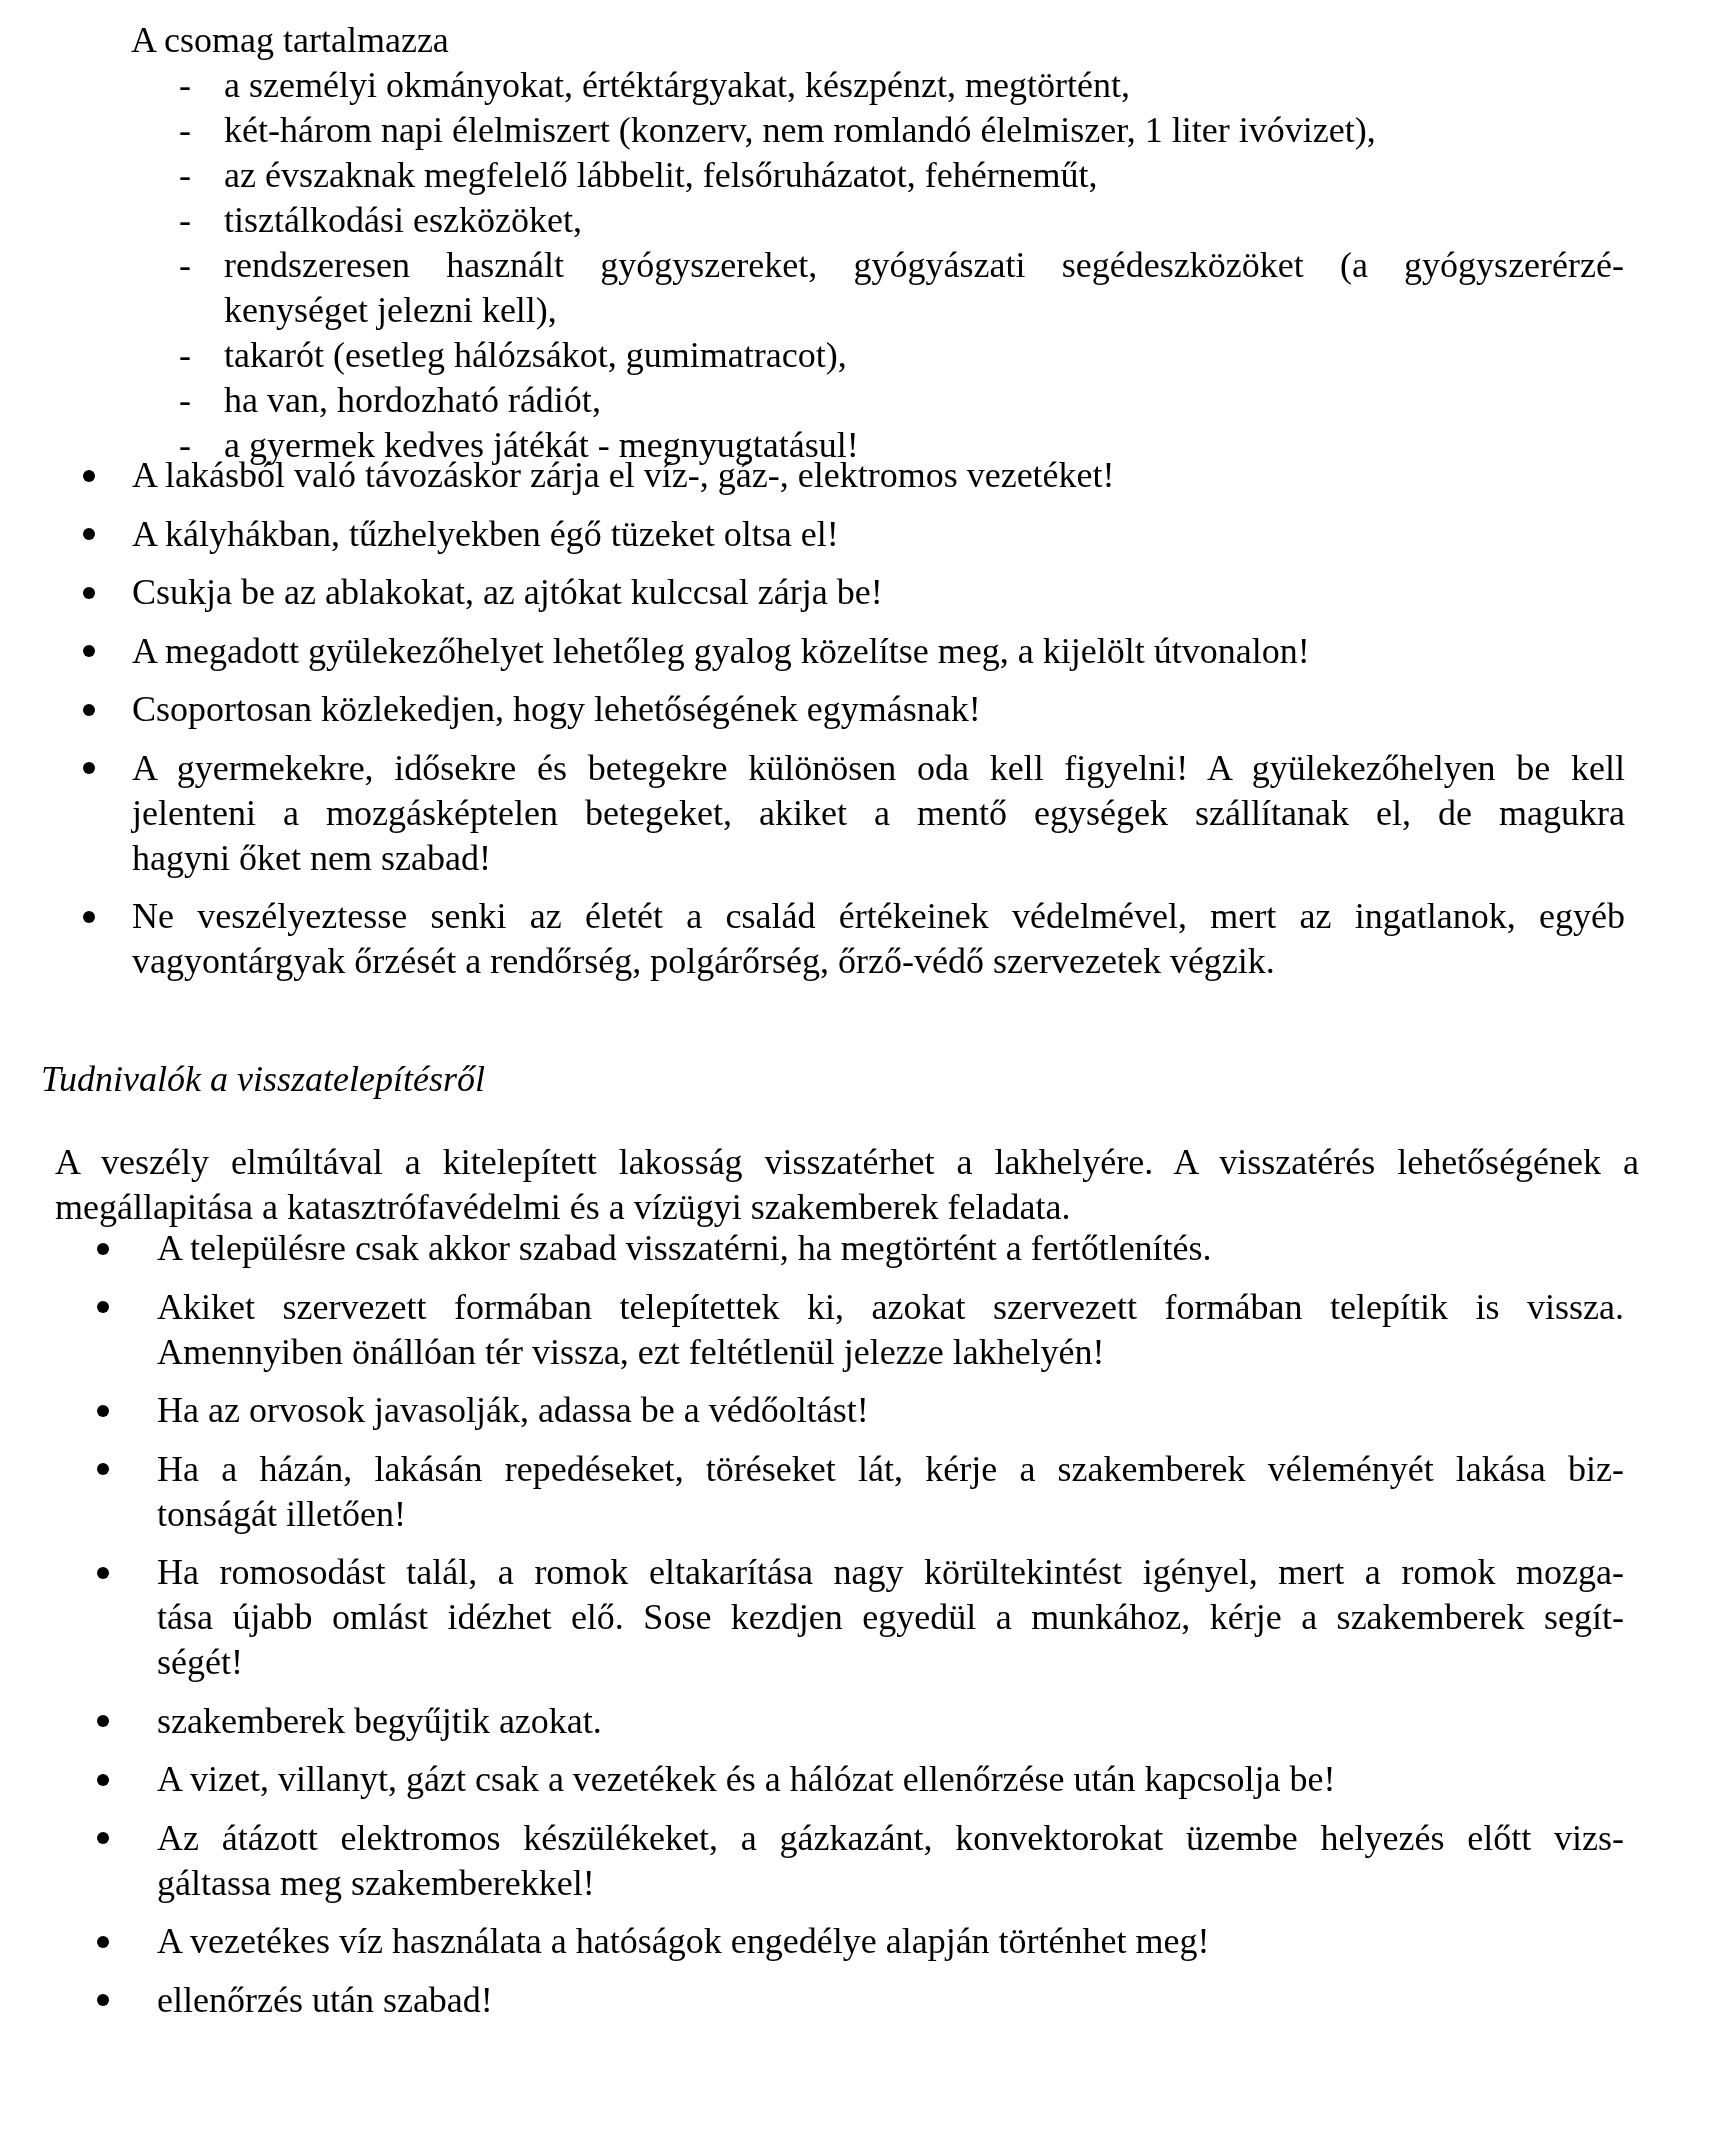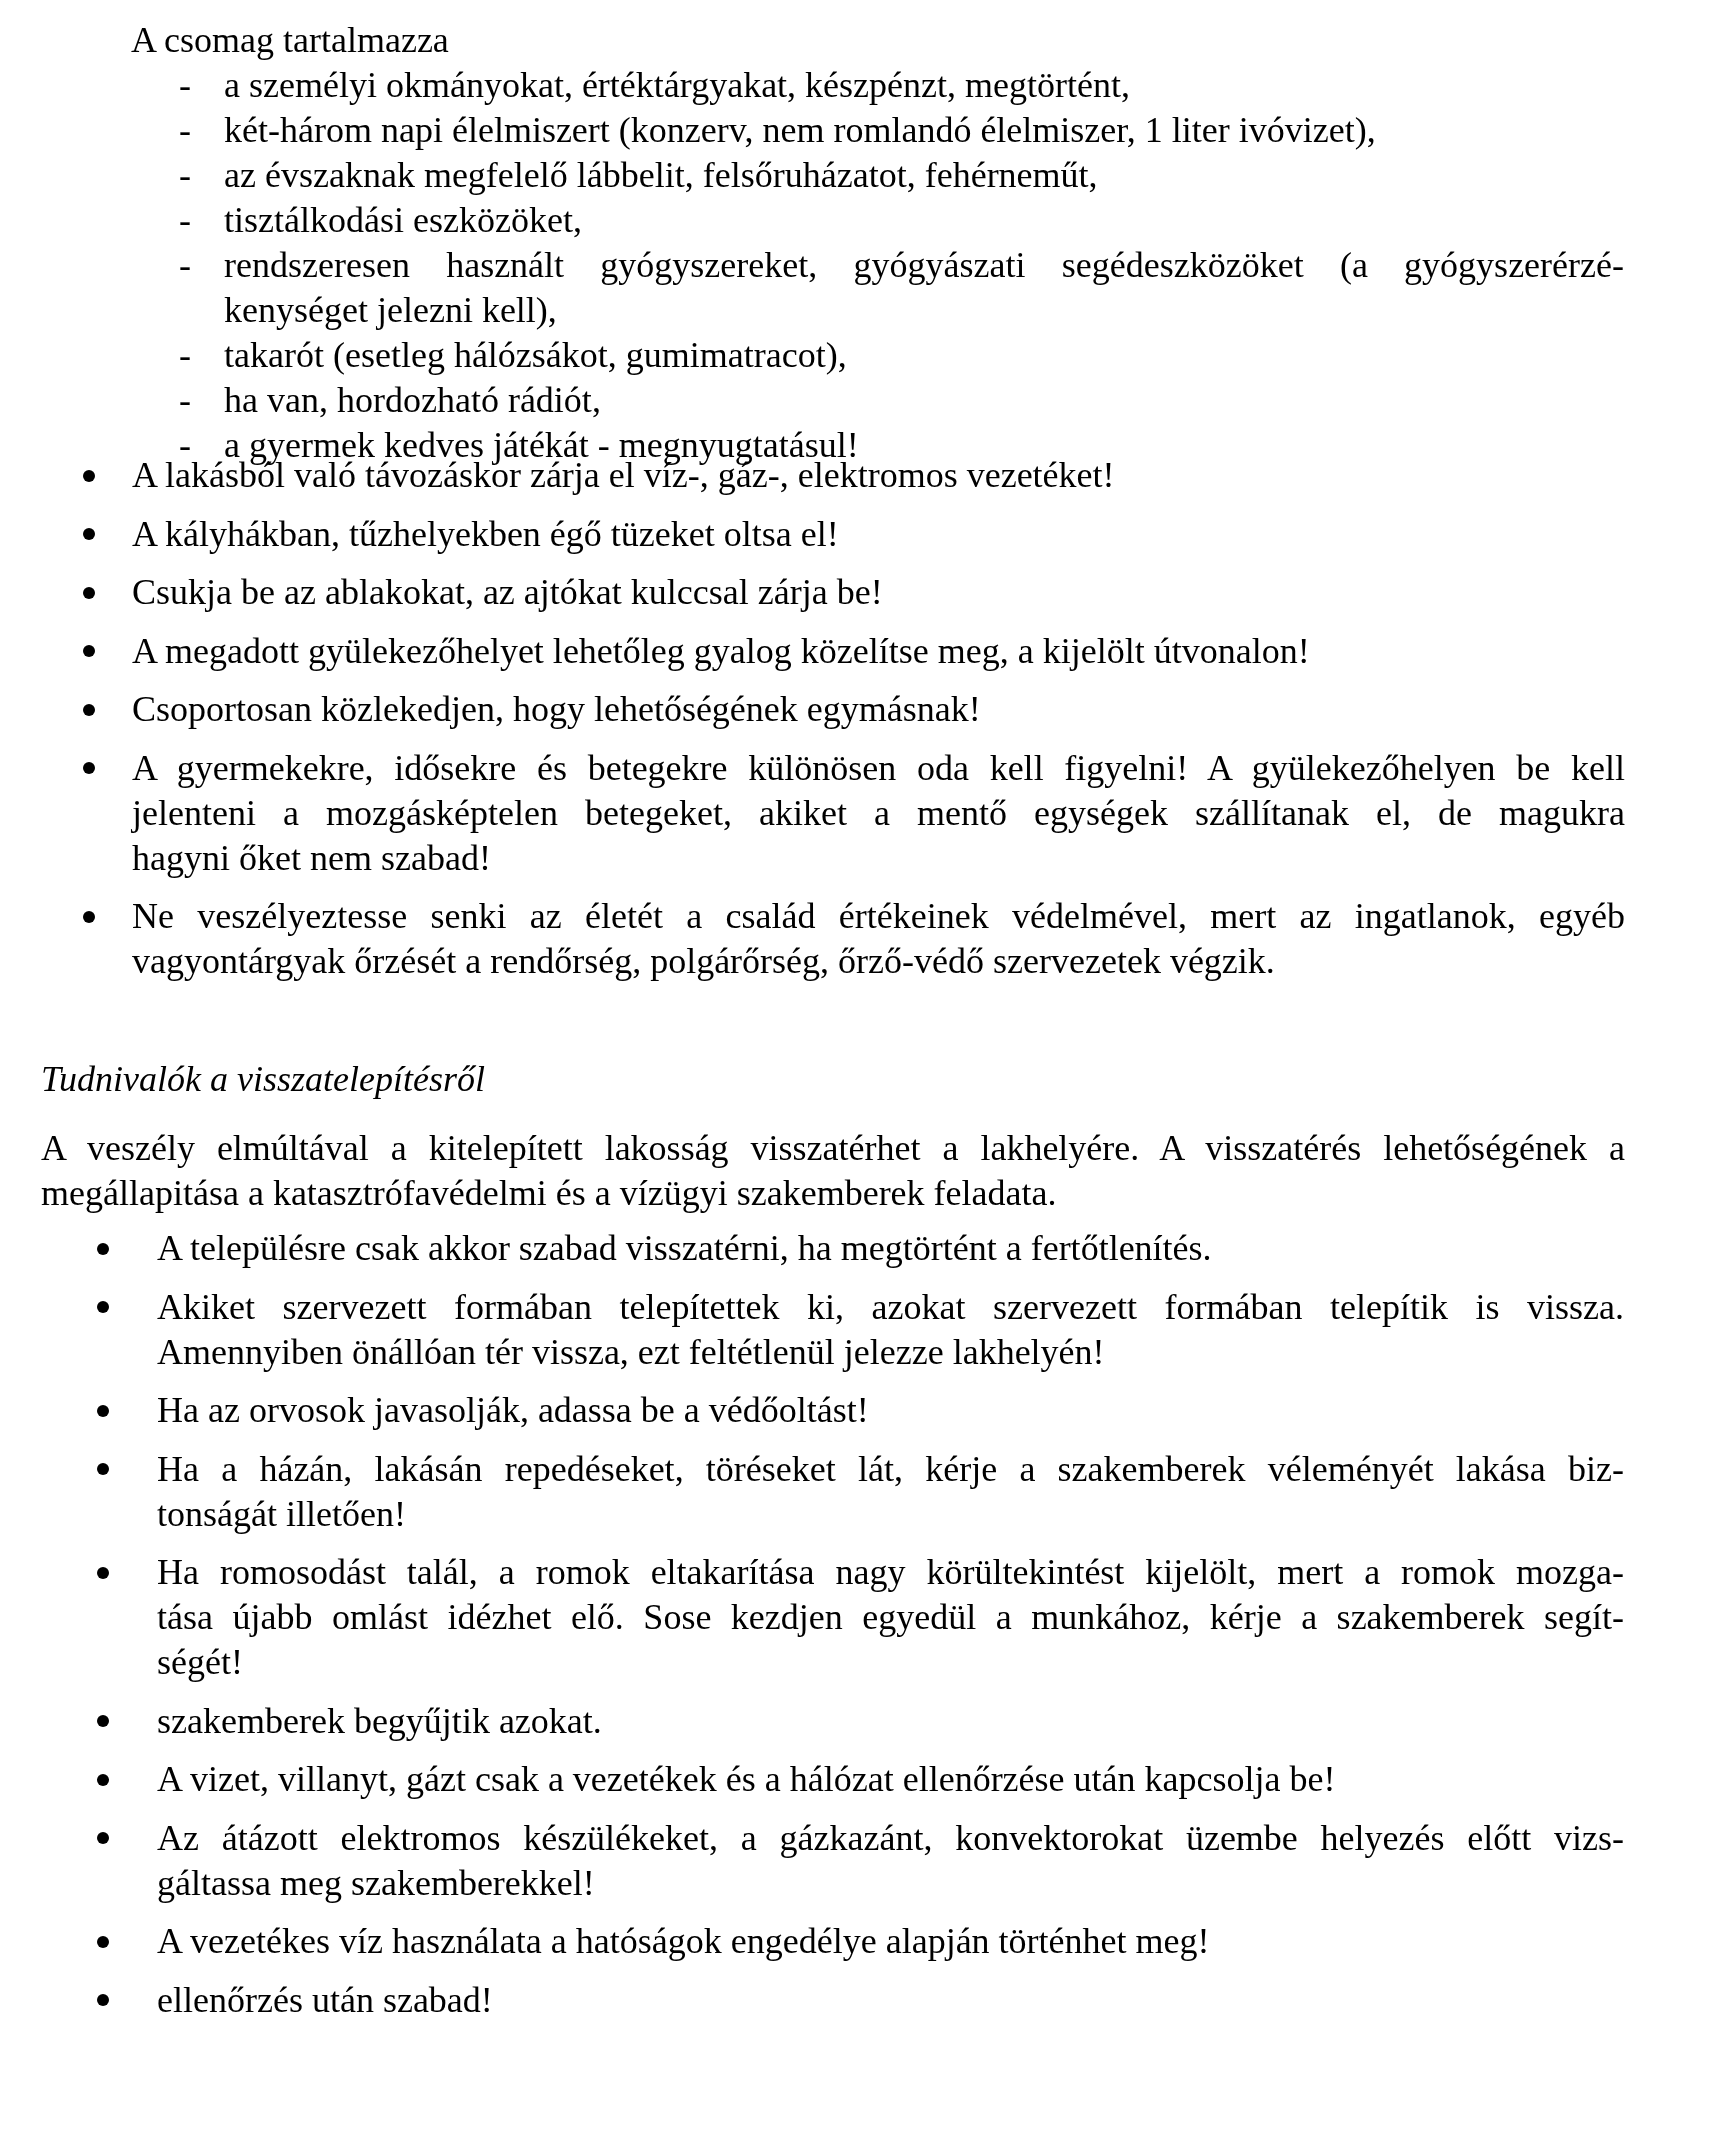--- a/index.html
+++ b/index.html
@@ -34,7 +34,7 @@
   }
   .para {
     position: absolute; left: 41px; top: 1126px; width: 1584px; text-align: justify;
-    margin: 0;
+    margin: 14px;
   }
   .bullets2 {
     position: absolute; left: 97px; top: 1226px; width: 1527px;

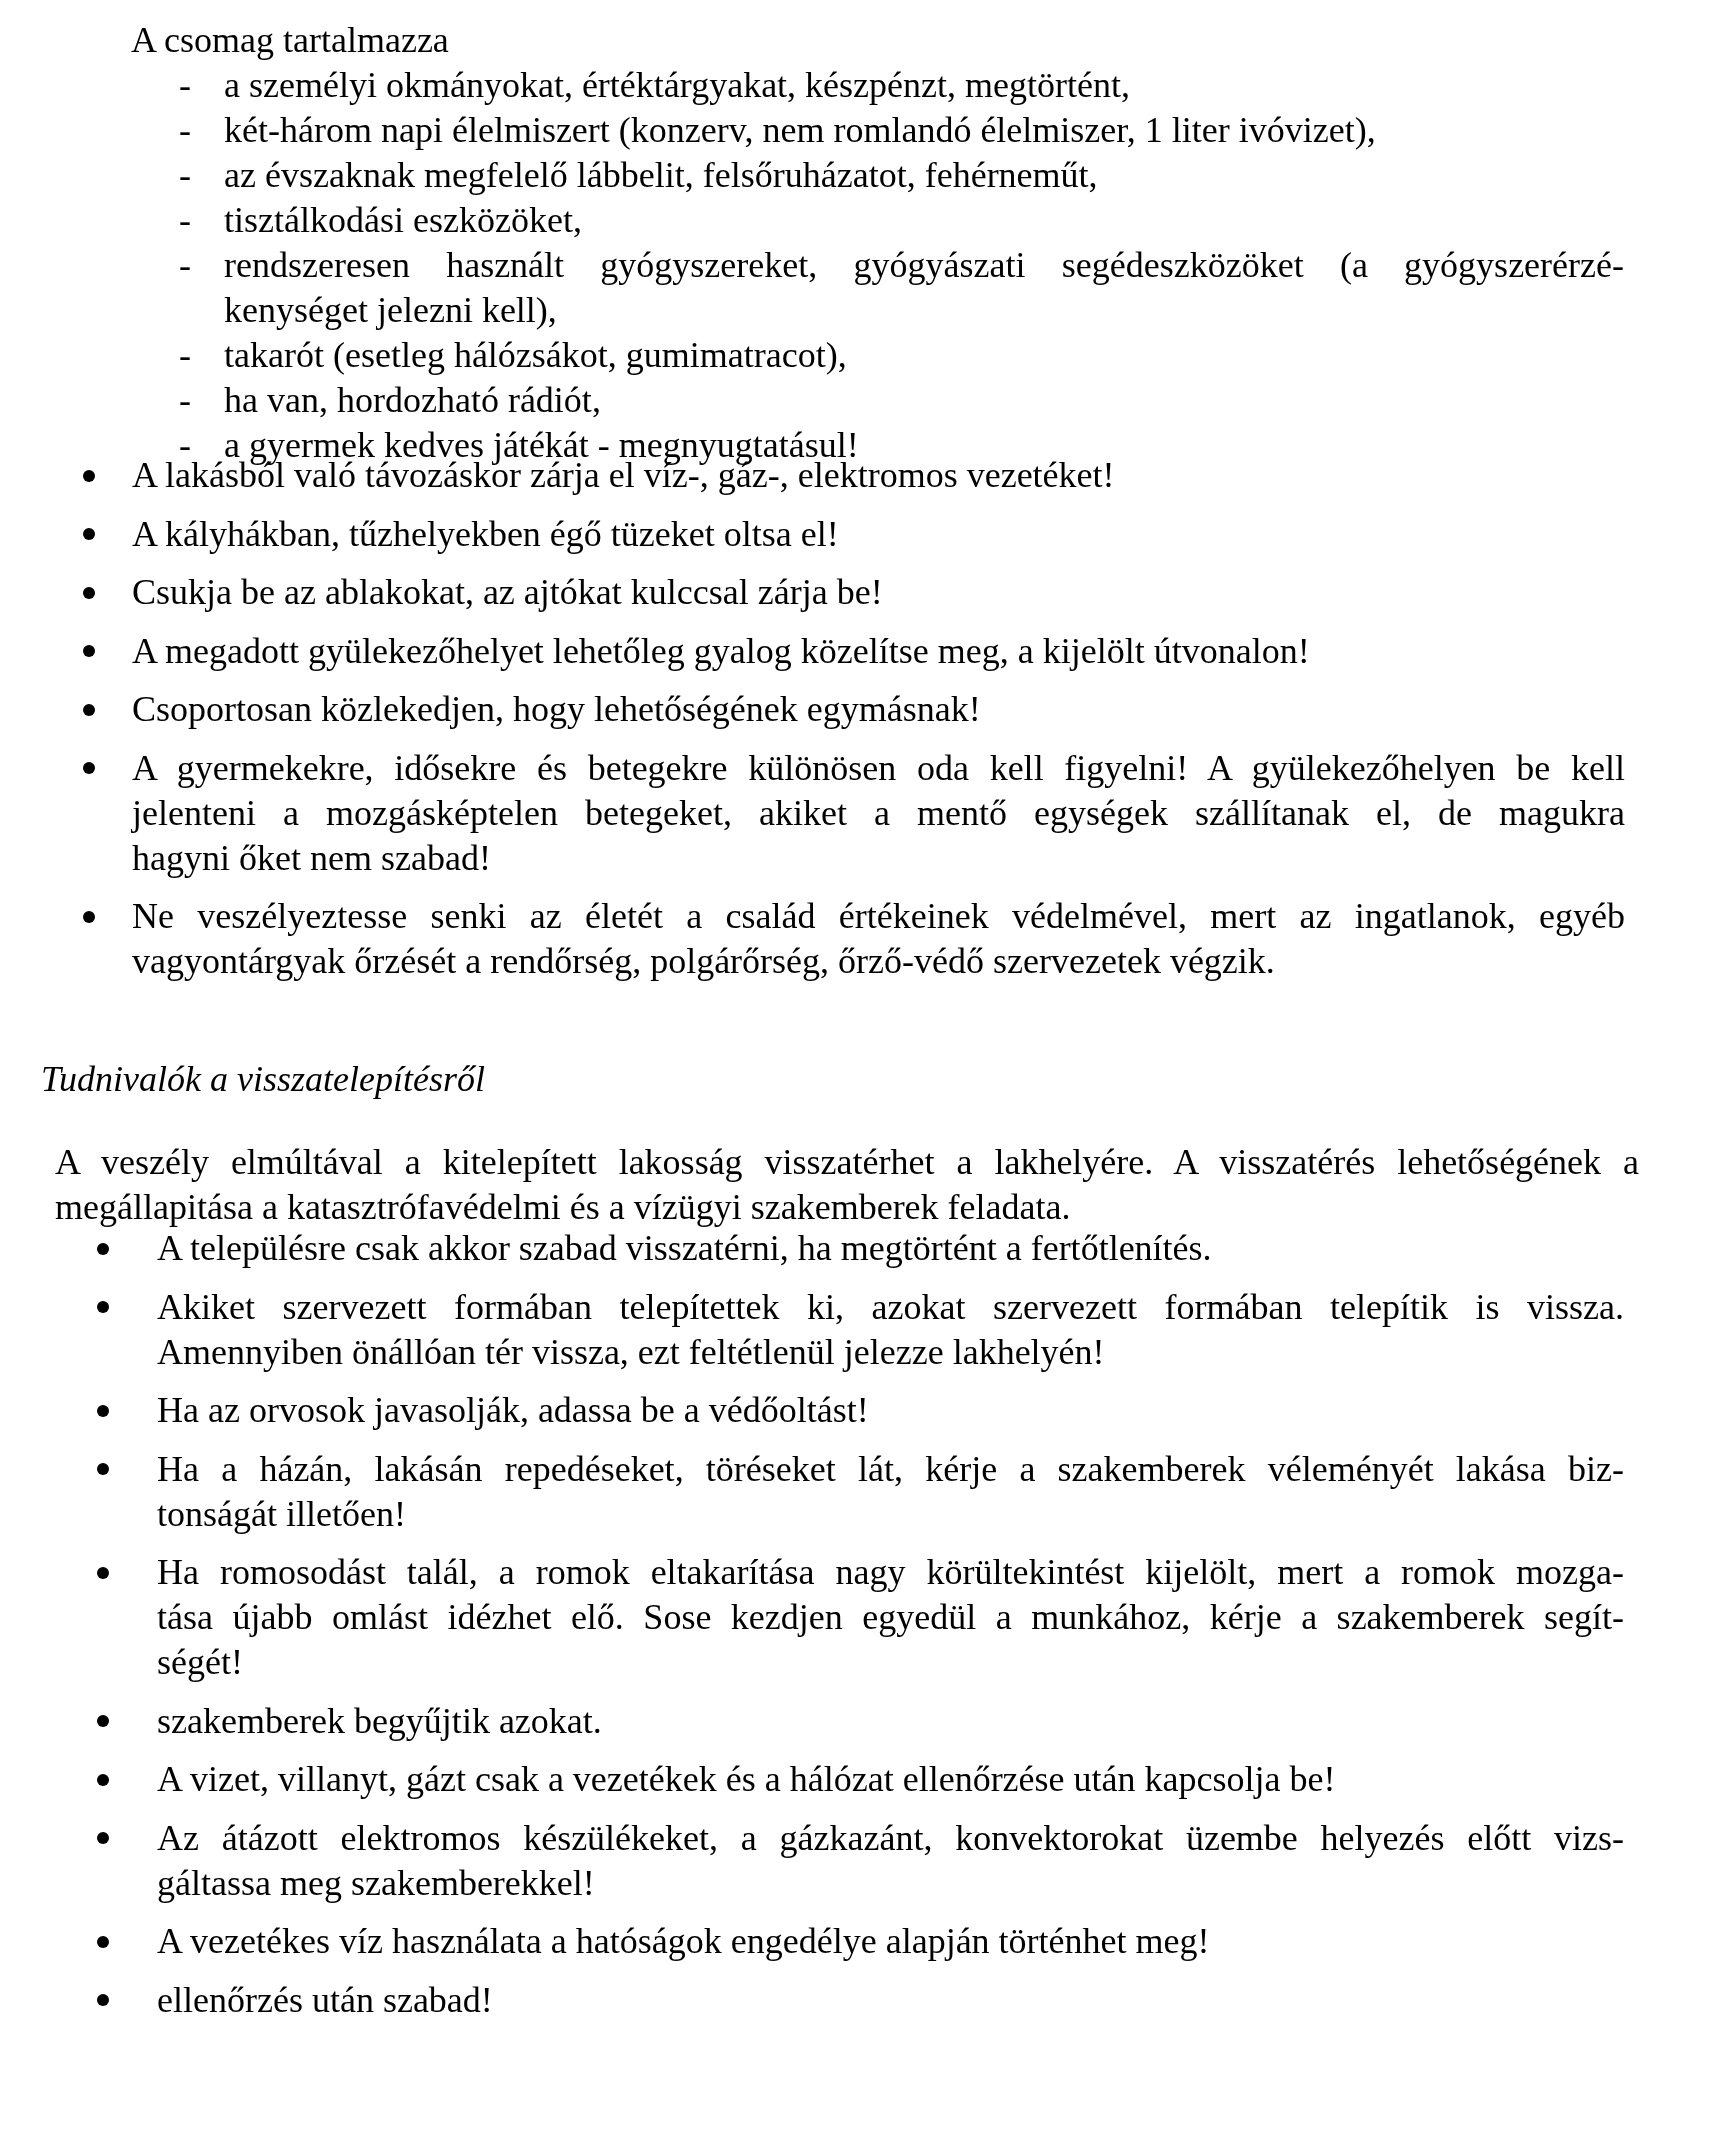--- a/index.html
+++ b/index.html
@@ -148,7 +148,7 @@
       </li>
       <li>
         <span class="dot"></span>
-        <span class="just">Ha romosodást talál, a romok eltakarítása nagy körültekintést kijelölt, mert a romok mozga-</span>
+        <span class="just">Ha romosodást talál, a romok eltakarítása nagy körültekintést igényel, mert a romok mozga-</span>
         <span class="just">tása újabb omlást idézhet elő. Sose kezdjen egyedül a munkához, kérje a szakemberek segít-</span>
         <span style="display: block;">ségét!</span>
       </li>

